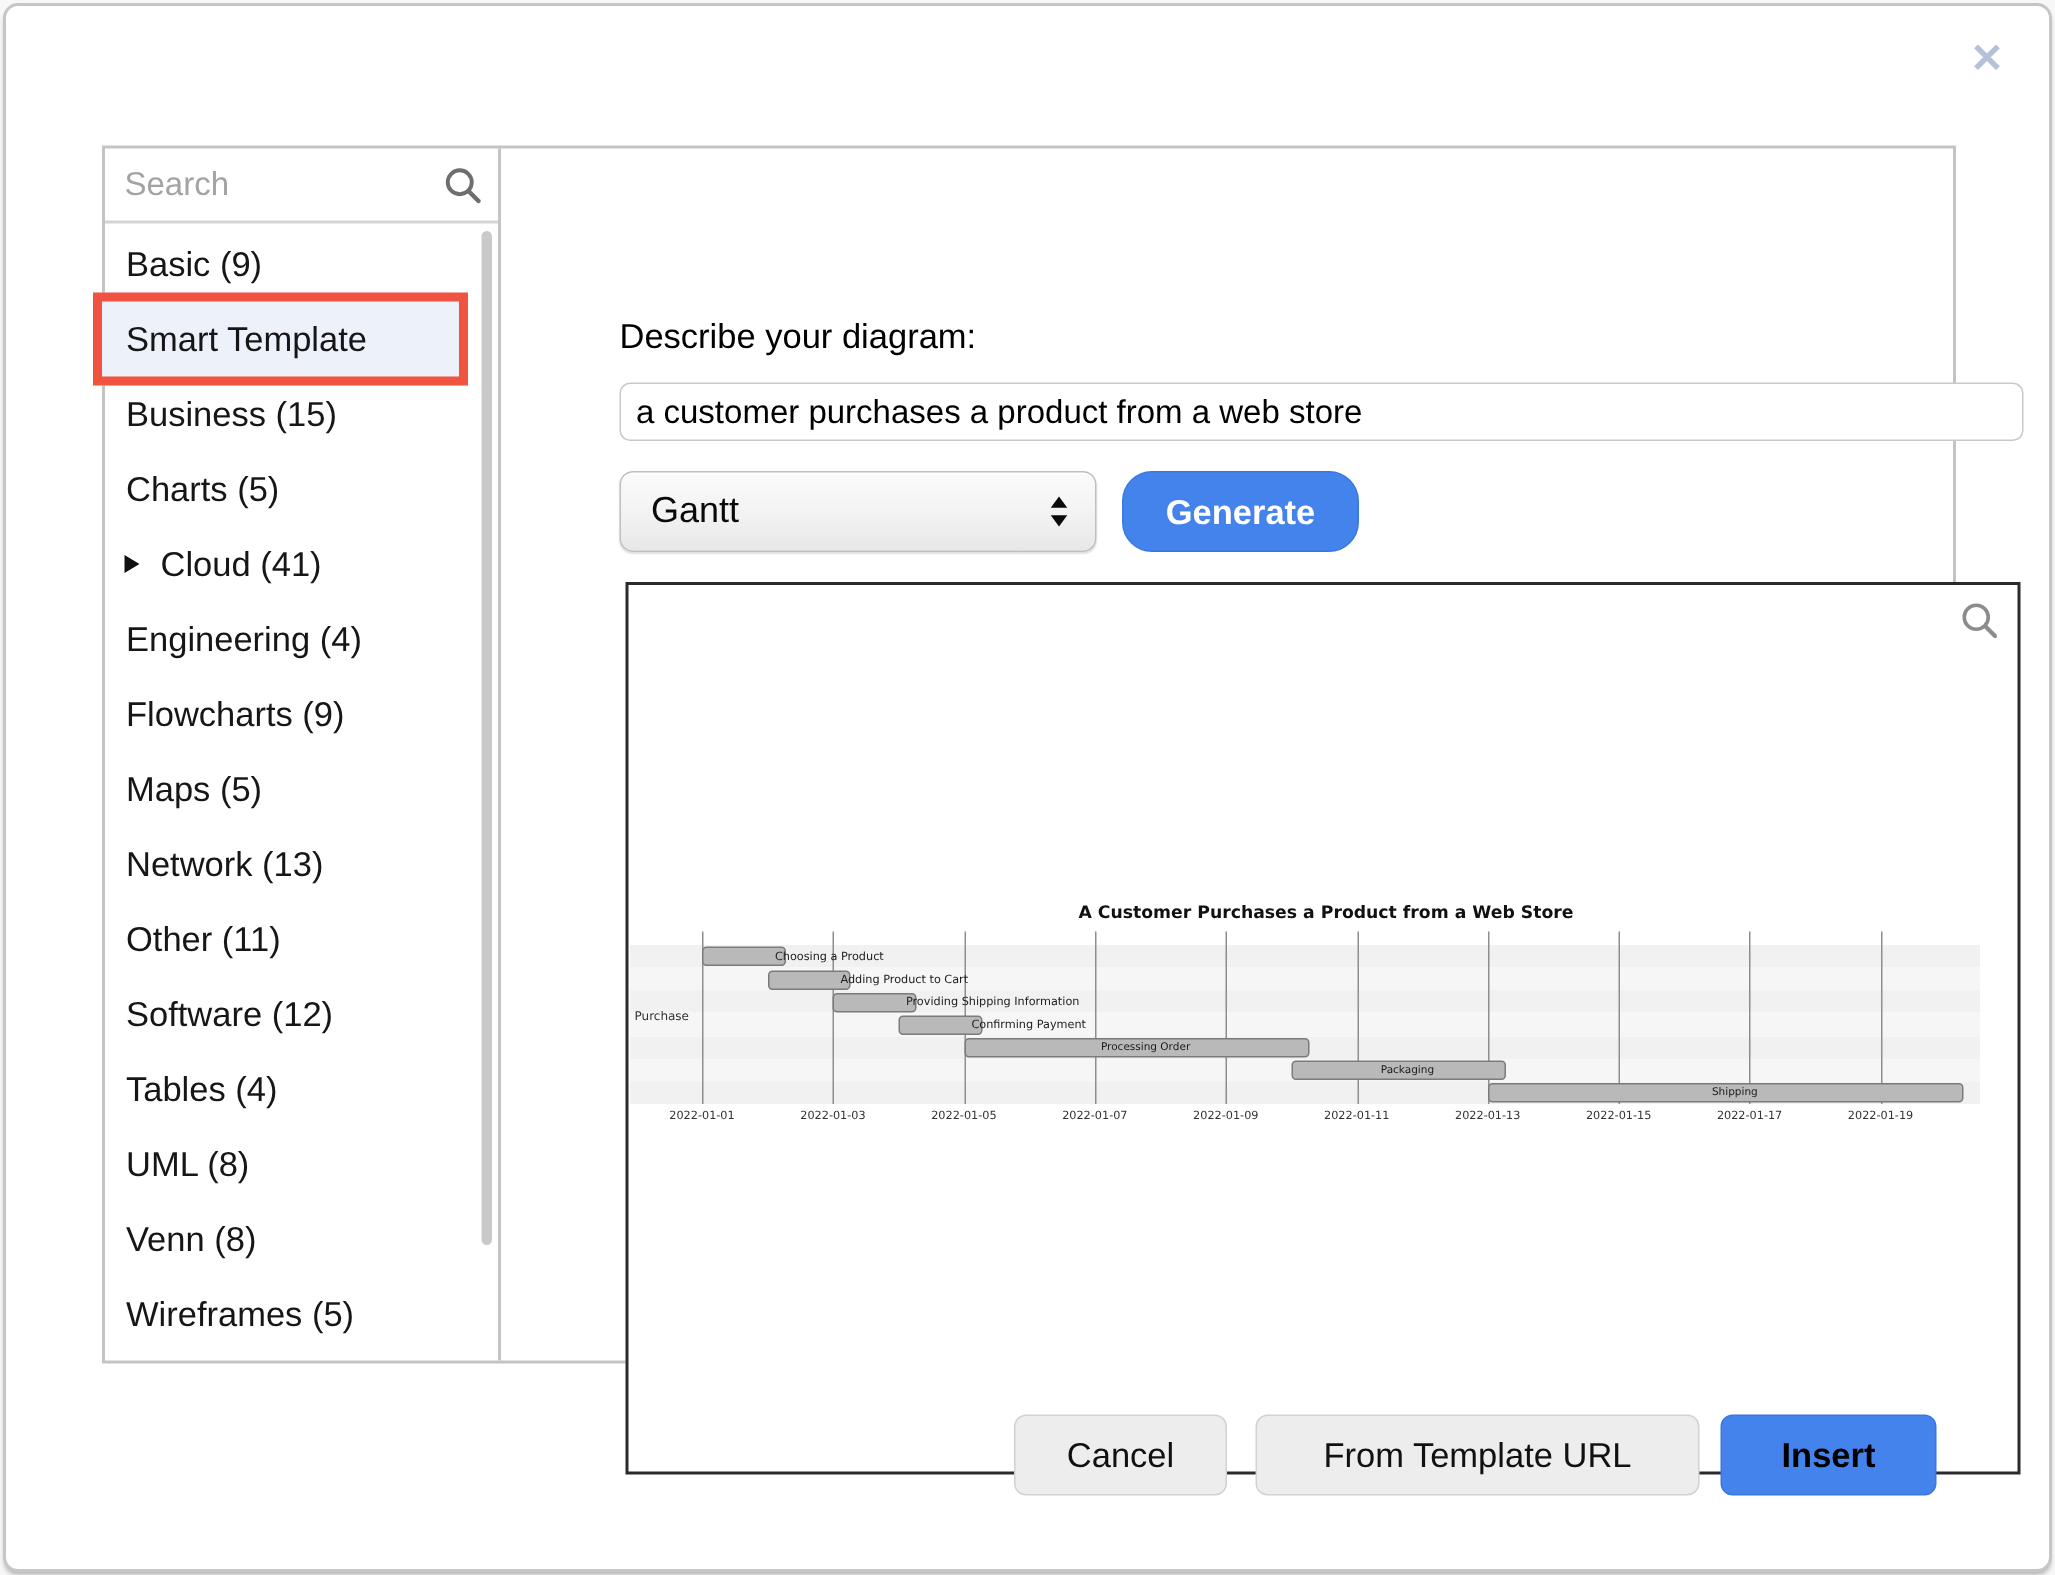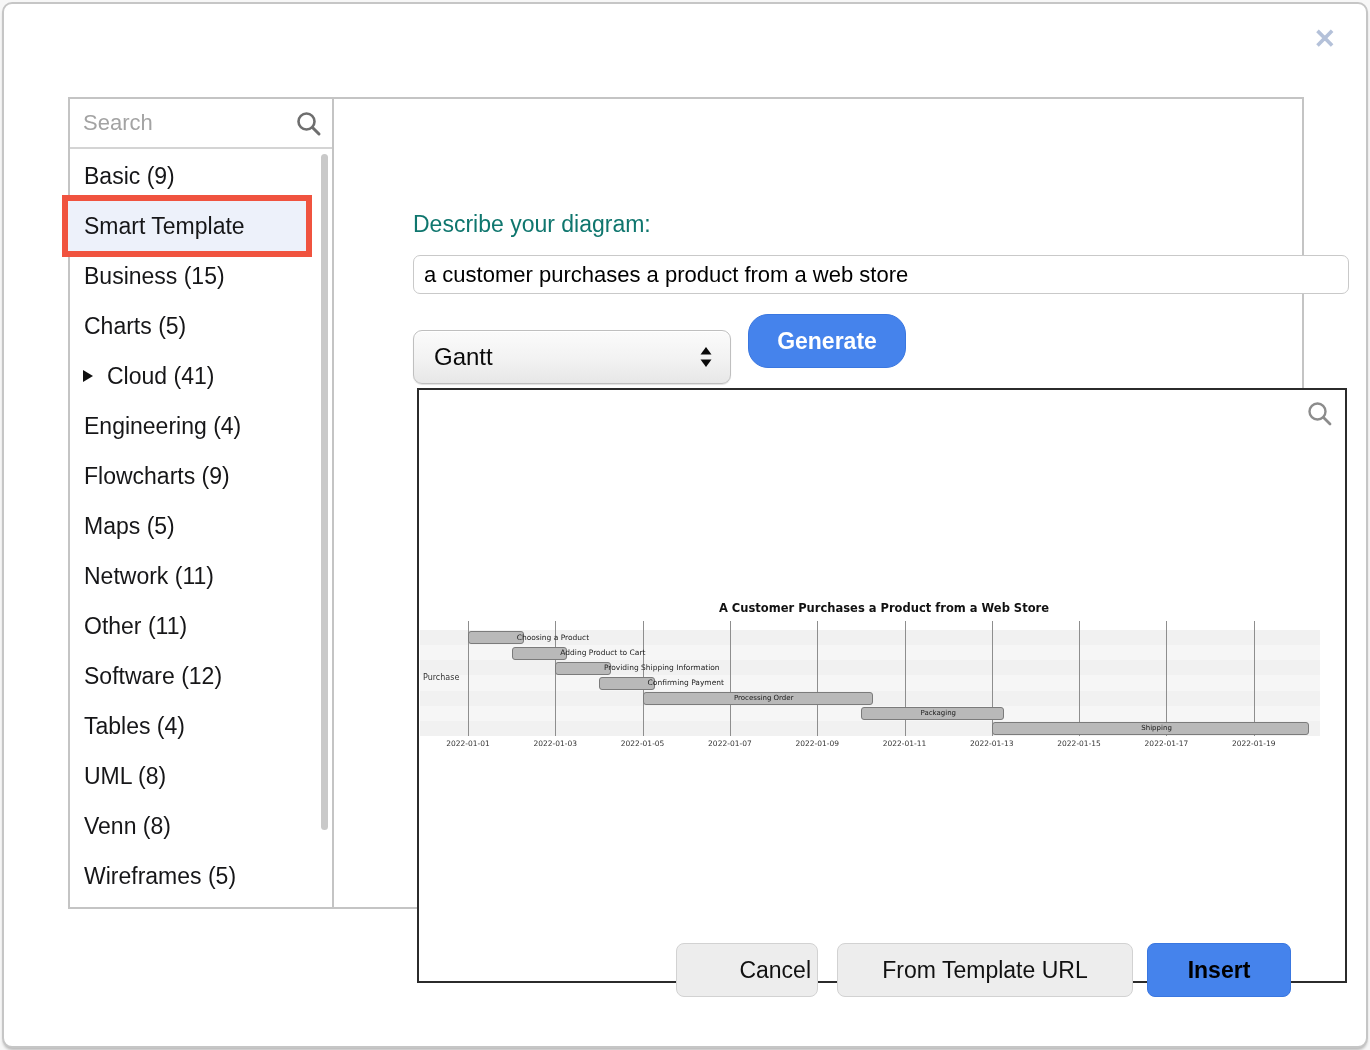--- a/index.html
+++ b/index.html
@@ -28,7 +28,7 @@
   .highlight-frame{position:absolute;left:58px;top:191px;width:238px;height:50px;
     border:6px solid #f0533f;background:#edf1fa;z-index:1;}
   
-  .describe-label{position:absolute;left:343px;top:112px;font-size:23px;color:#0f766e;}
+  .describe-label{position:absolute;left:343px;top:112px;font-size:23px;color:#000000;}
   .describe-input{position:absolute;left:343px;top:156px;width:936px;height:39px;box-sizing:border-box;
     border:1px solid #c9c9c9;border-radius:7px;font-size:22px;color:#000;padding:0 10px;
     font-family:"Liberation Sans",sans-serif;outline:none;}

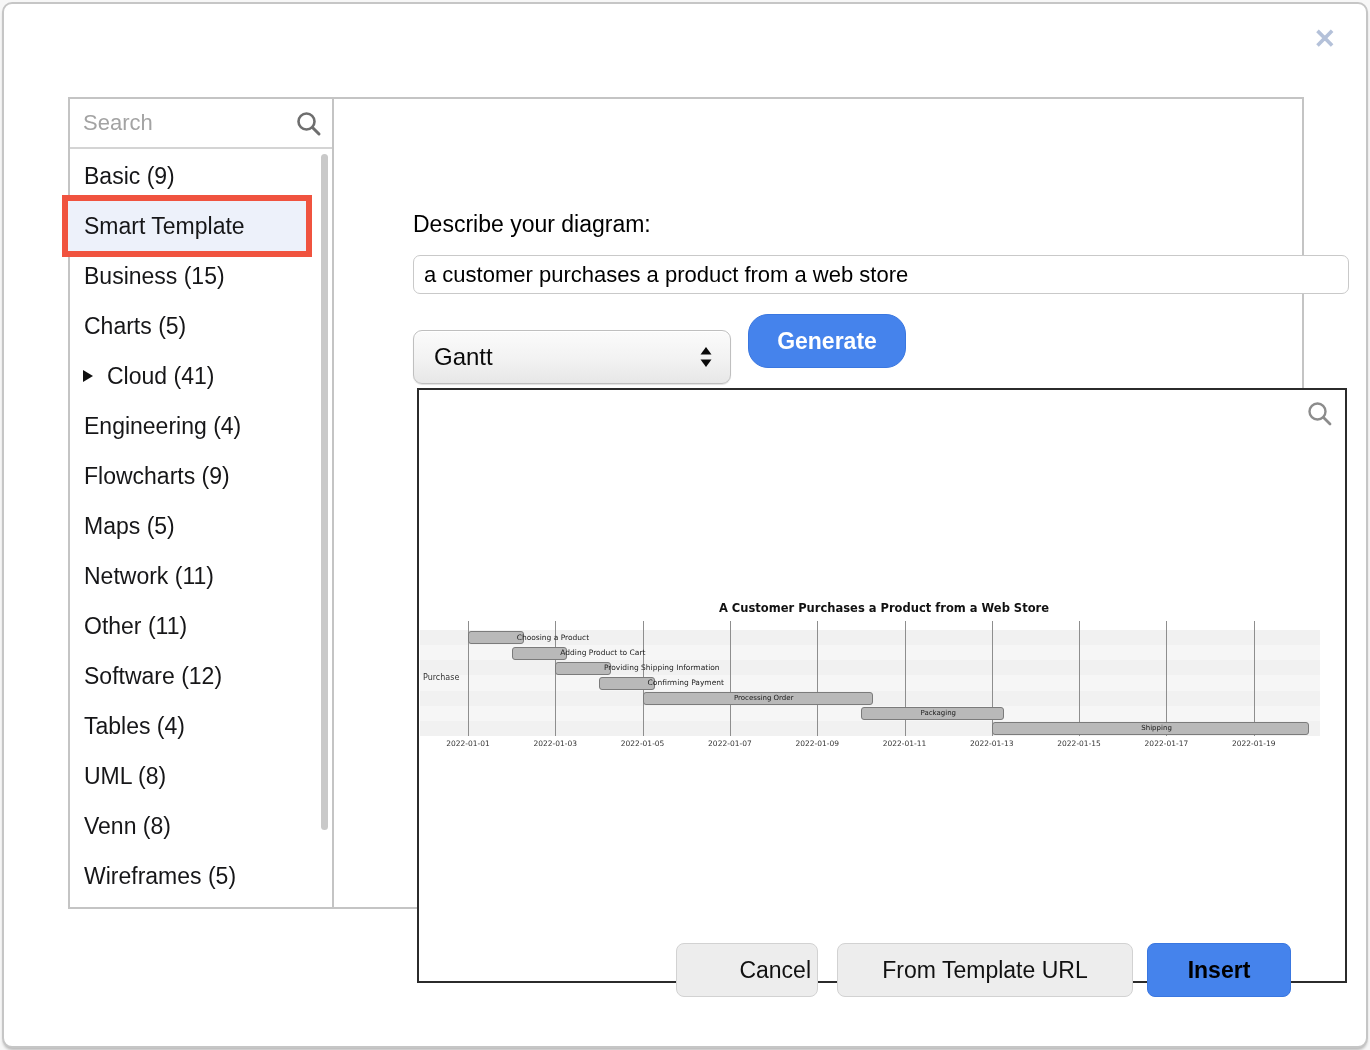--- a/index.html
+++ b/index.html
@@ -32,7 +32,7 @@
   .describe-input{position:absolute;left:343px;top:156px;width:936px;height:39px;box-sizing:border-box;
     border:1px solid #c9c9c9;border-radius:7px;font-size:22px;color:#000;padding:0 10px;
     font-family:"Liberation Sans",sans-serif;outline:none;}
-  .type-select{position:absolute;left:343px;top:231px;width:318px;height:54px;box-sizing:border-box;
+  .type-select{position:absolute;left:343px;top:215px;width:318px;height:54px;box-sizing:border-box;
     border:1px solid #bfbfbf;border-radius:9px;cursor:pointer;
     background:linear-gradient(180deg,#fbfbfb 0%,#f2f2f2 55%,#e7e7e7 100%);
     box-shadow:inset 0 1px 0 #fff,0 1px 1px rgba(0,0,0,.12);

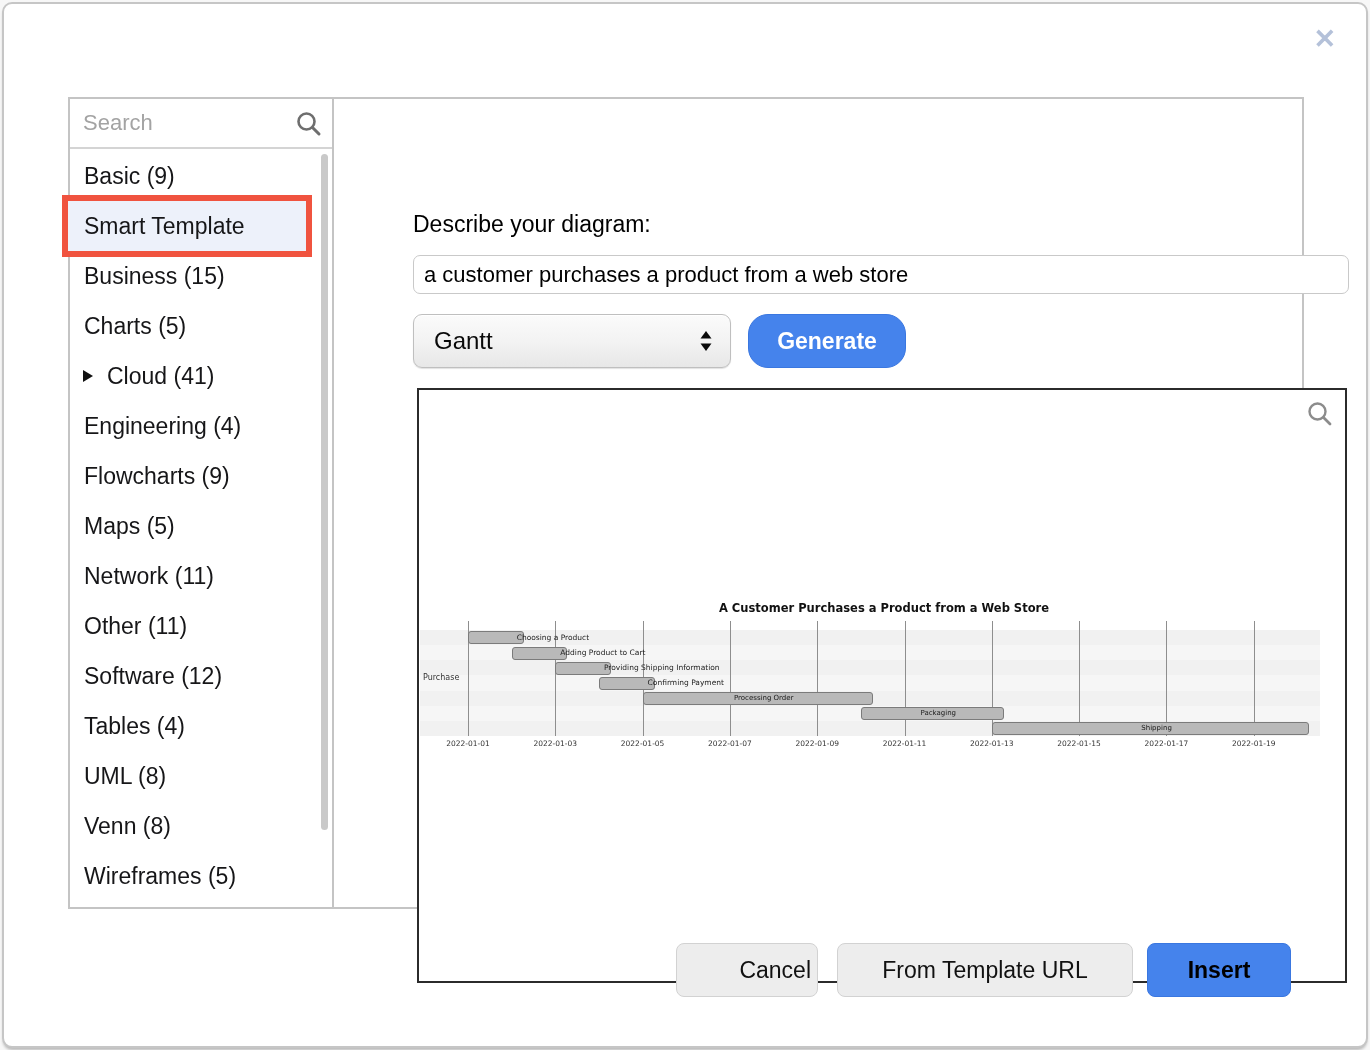--- a/index.html
+++ b/index.html
@@ -112,7 +112,7 @@
             <span>Maps (5)</span>
           </div>
           <div class="cat-item">
-            <span>Network (11)</span>
+            <span>Network (13)</span>
           </div>
           <div class="cat-item">
             <span>Other (11)</span>

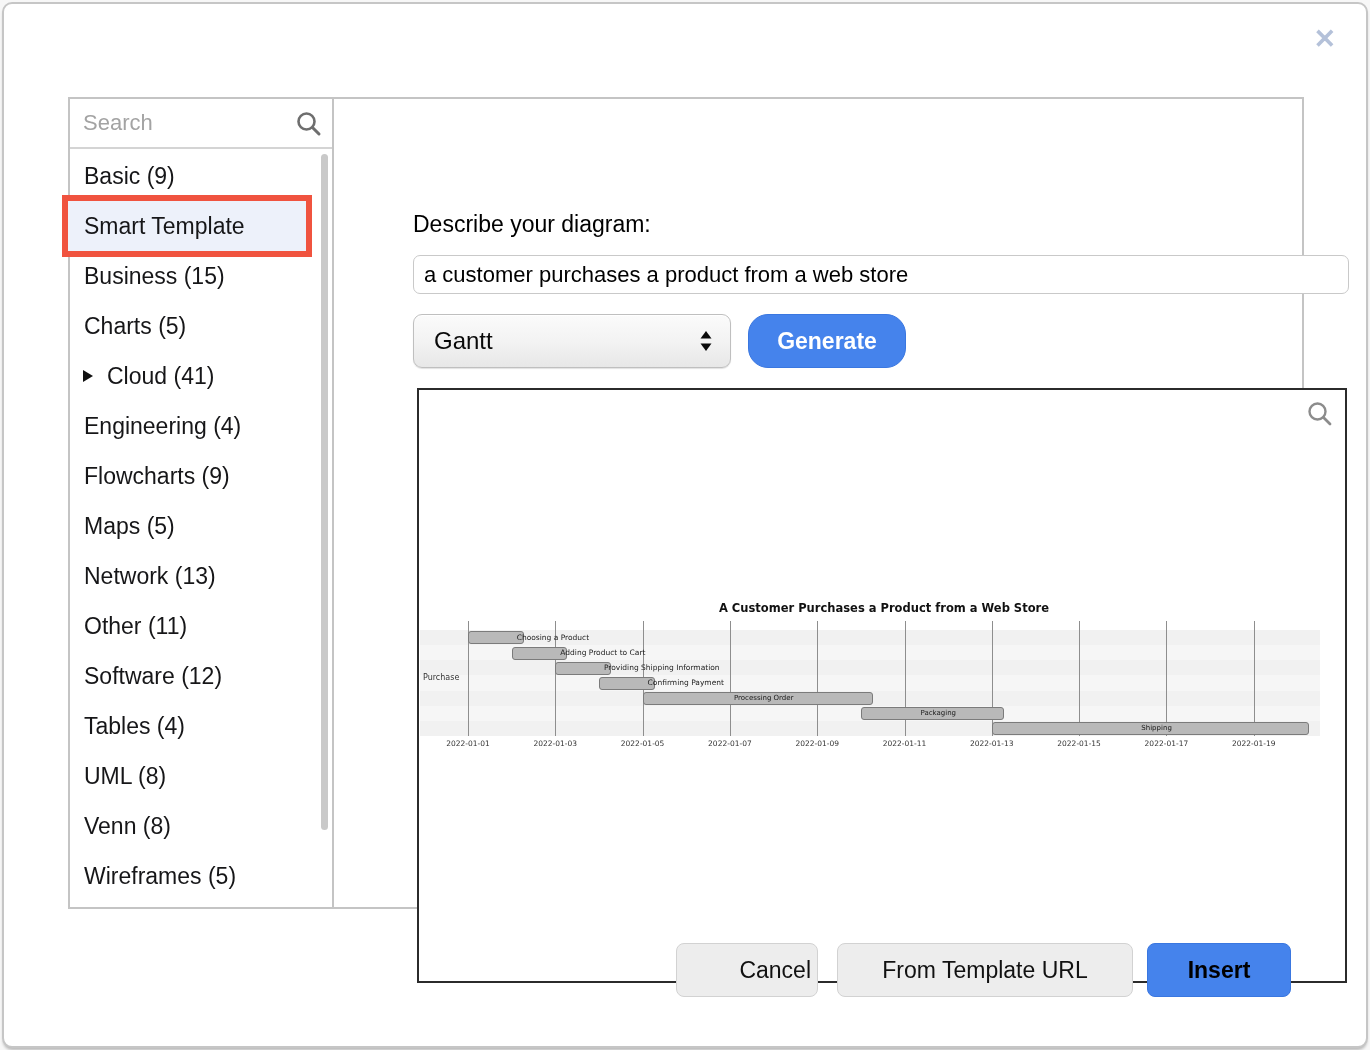--- a/index.html
+++ b/index.html
@@ -62,7 +62,7 @@
   .btn-blue{position:absolute;top:939px;height:54px;background:#4583ec;border:1px solid #3a77e0;
     border-radius:8px;font-size:23px;font-weight:600;color:#000000;cursor:pointer;
     font-family:"Liberation Sans",sans-serif;}
-  #cancel{left:672px;width:142px;text-align:right;}
+  #cancel{left:672px;width:142px;}
   #fturl{left:833px;width:296px;}
   #insert{left:1143px;width:144px;}
 </style>

